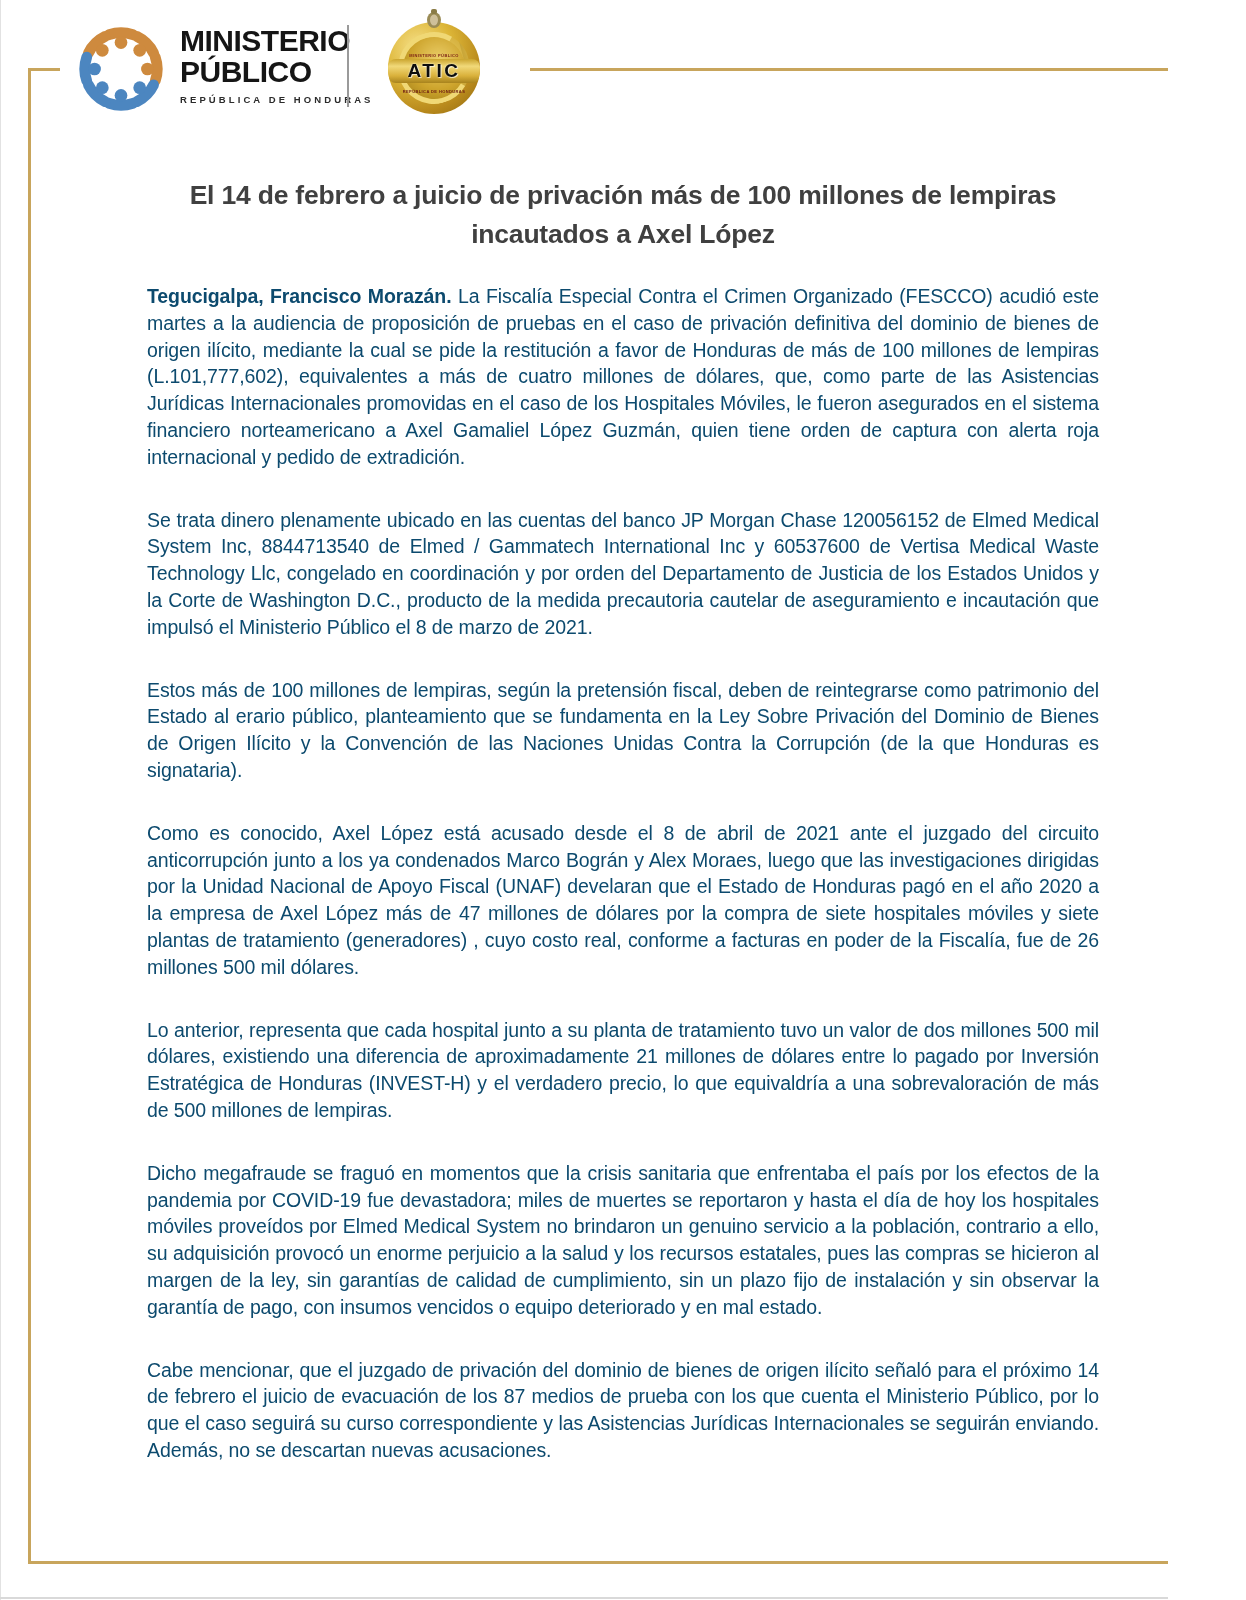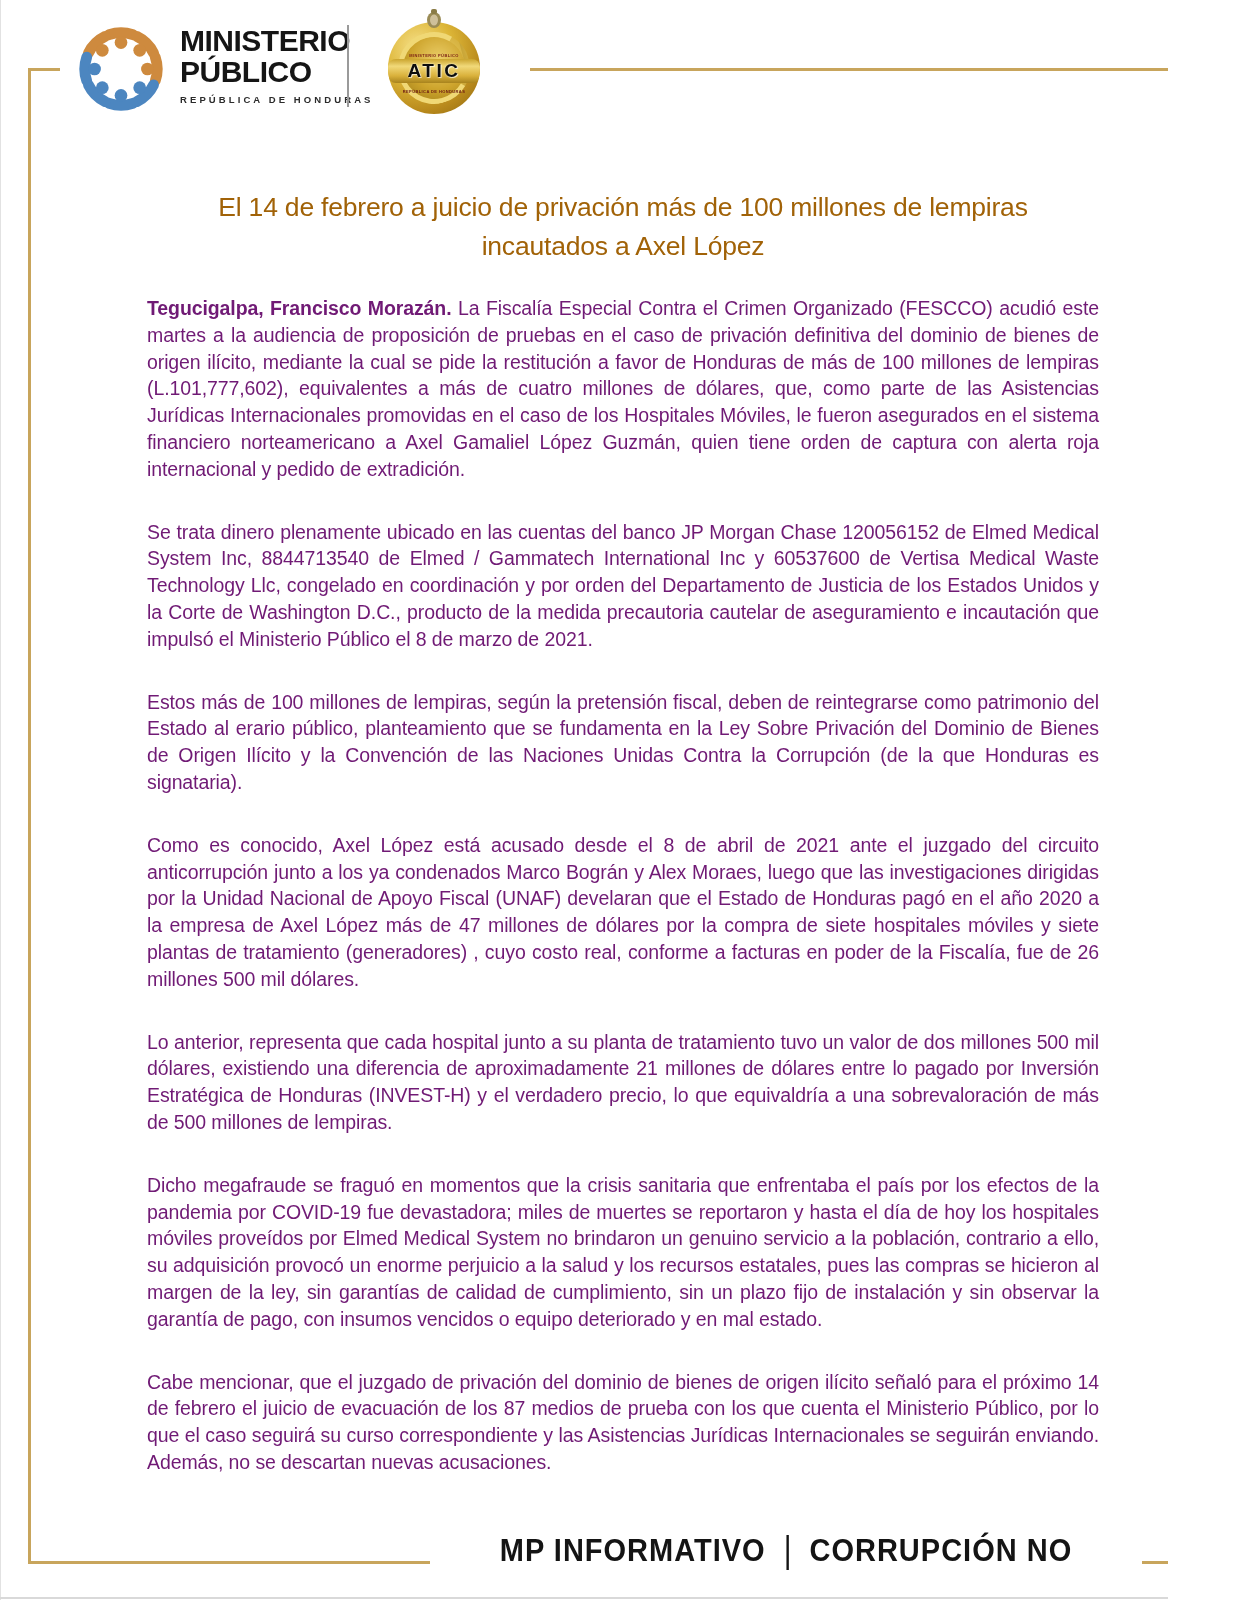--- a/index.html
+++ b/index.html
@@ -86,8 +86,8 @@
     position:absolute; left:147px; top:176px; width:952px; z-index:3;
   }
   h1.title{
-    margin:12px; font-size:26.5px; line-height:39px; font-weight:normal;
-    color:#a16207; text-align:center; letter-spacing:-0.2px;
+    margin:0; font-size:26.5px; line-height:39px; font-weight:bold;
+    color:#404040; text-align:center; letter-spacing:-0.2px;
   }
   .date{
     margin-top:9px; text-align:right; font-size:19px; font-weight:bold; color:#1a1a1a;

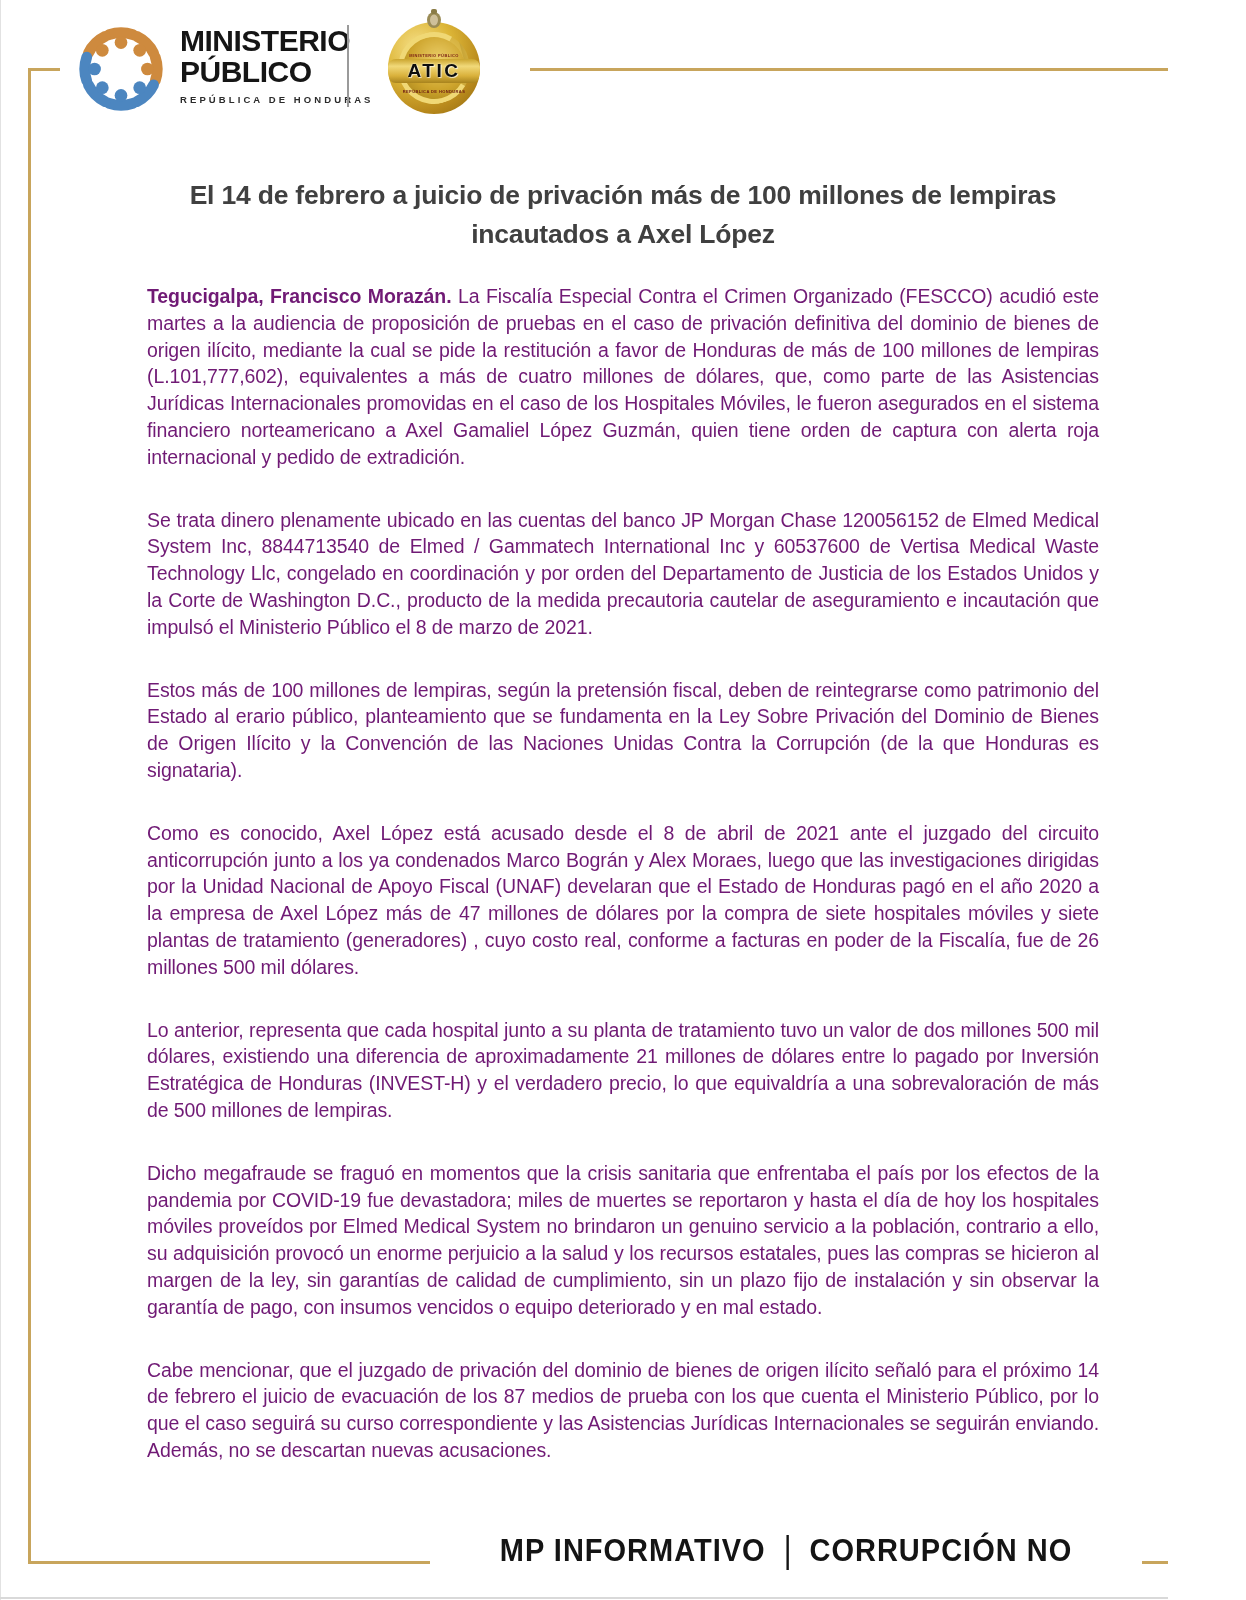--- a/index.html
+++ b/index.html
@@ -95,7 +95,7 @@
   .body-text{ margin-top:29px; }
   .body-text p{
     margin:0 0 36px 0;
-    font-size:19.5px; line-height:26.8px; color:#701a75;
+    font-size:19.5px; line-height:26.8px; color:#0c4a6e;
     text-align:justify; letter-spacing:-0.1px;
   }
   .body-text p strong{ font-weight:bold; }

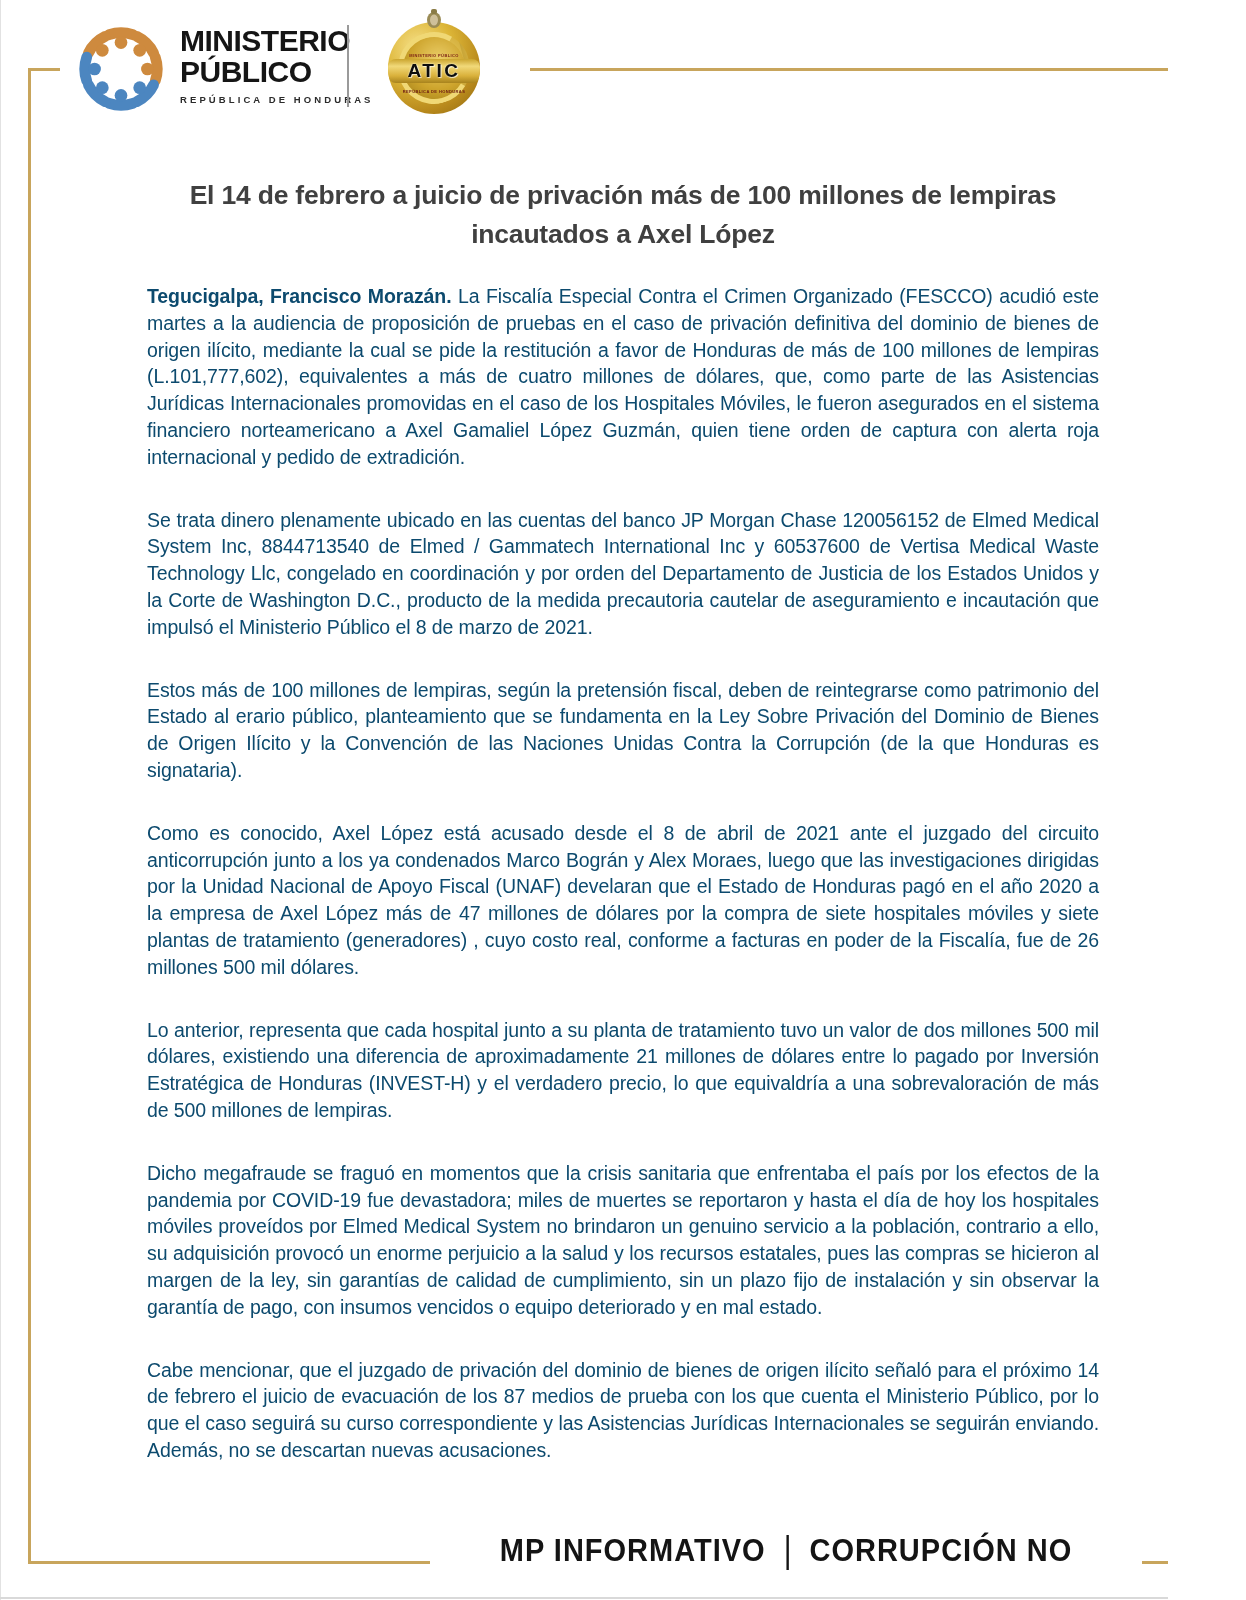--- a/index.html
+++ b/index.html
@@ -189,11 +189,6 @@
     </div>
   </main>
 
-  <footer class="footer">
-    <span class="flabel">MP INFORMATIVO</span>
-    <span class="sep">|</span>
-    <span class="flabel">CORRUPCIÓN NO</span>
-  </footer>
 
 </div>
 

